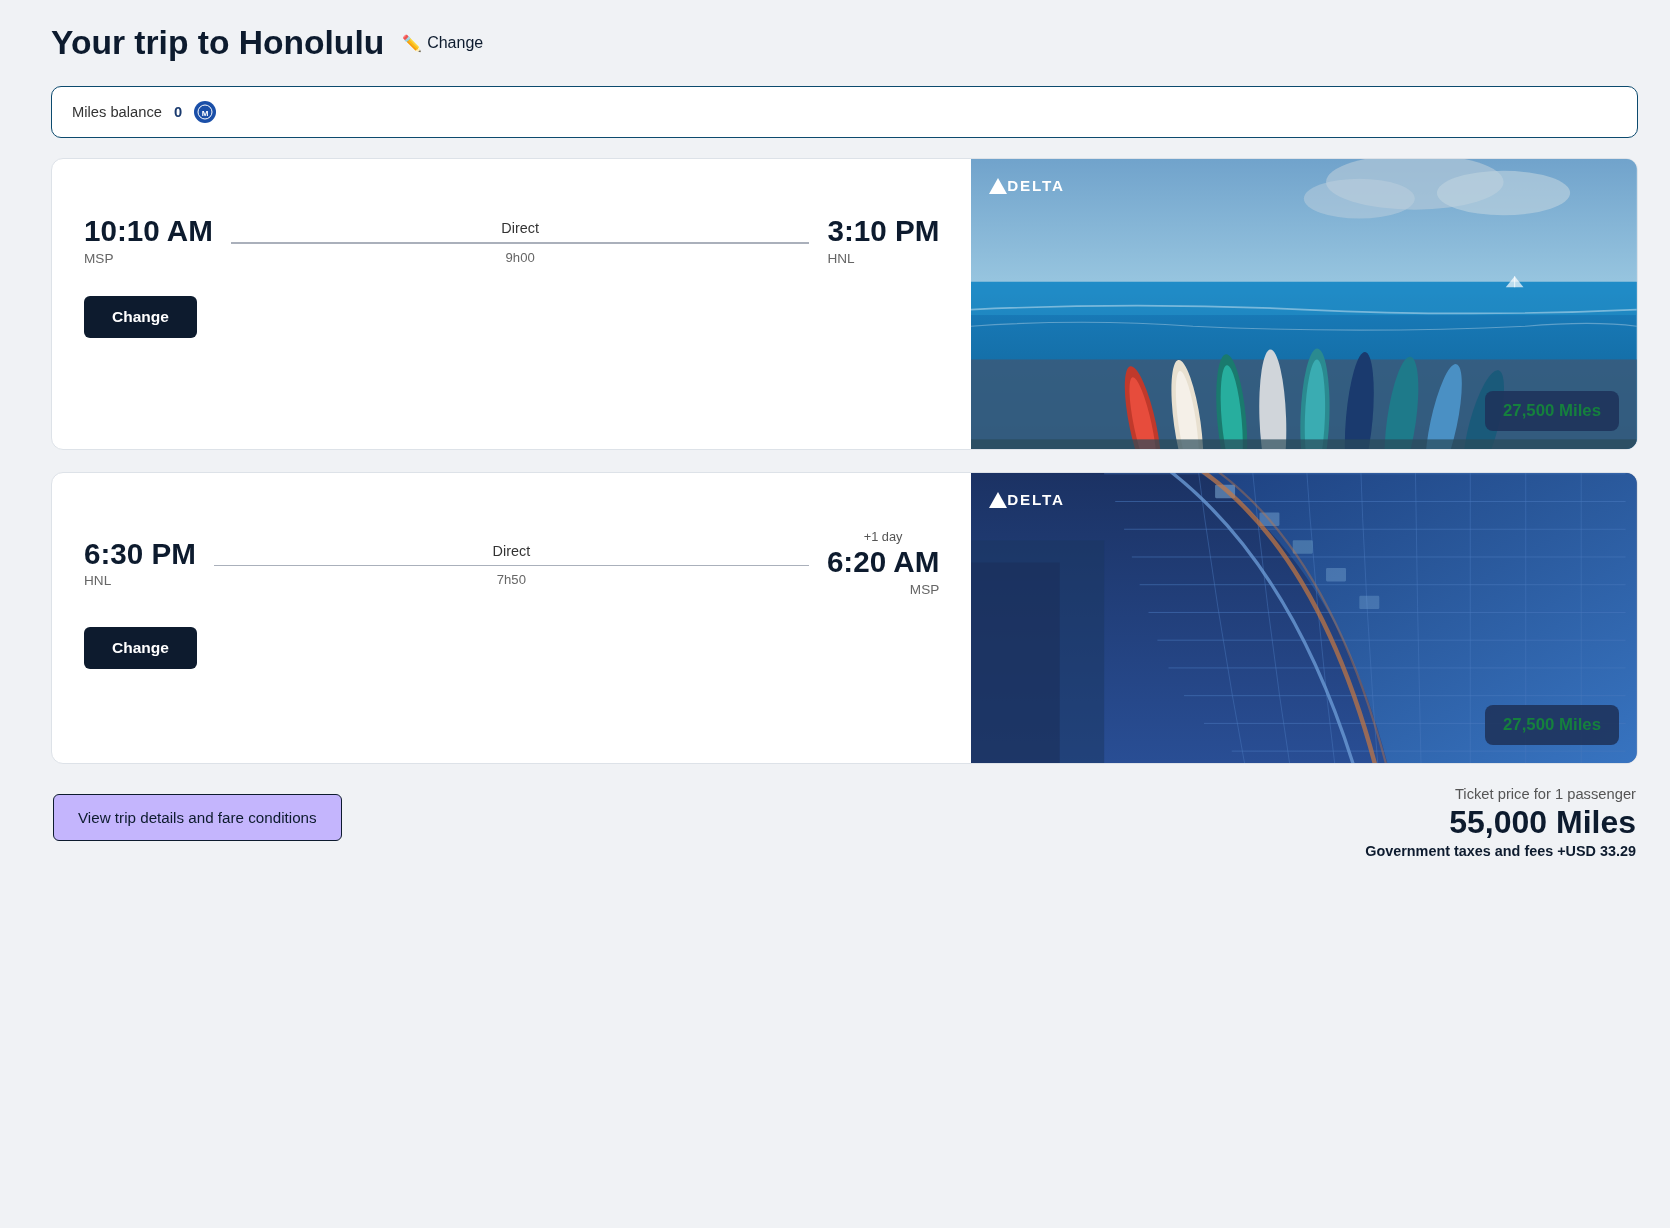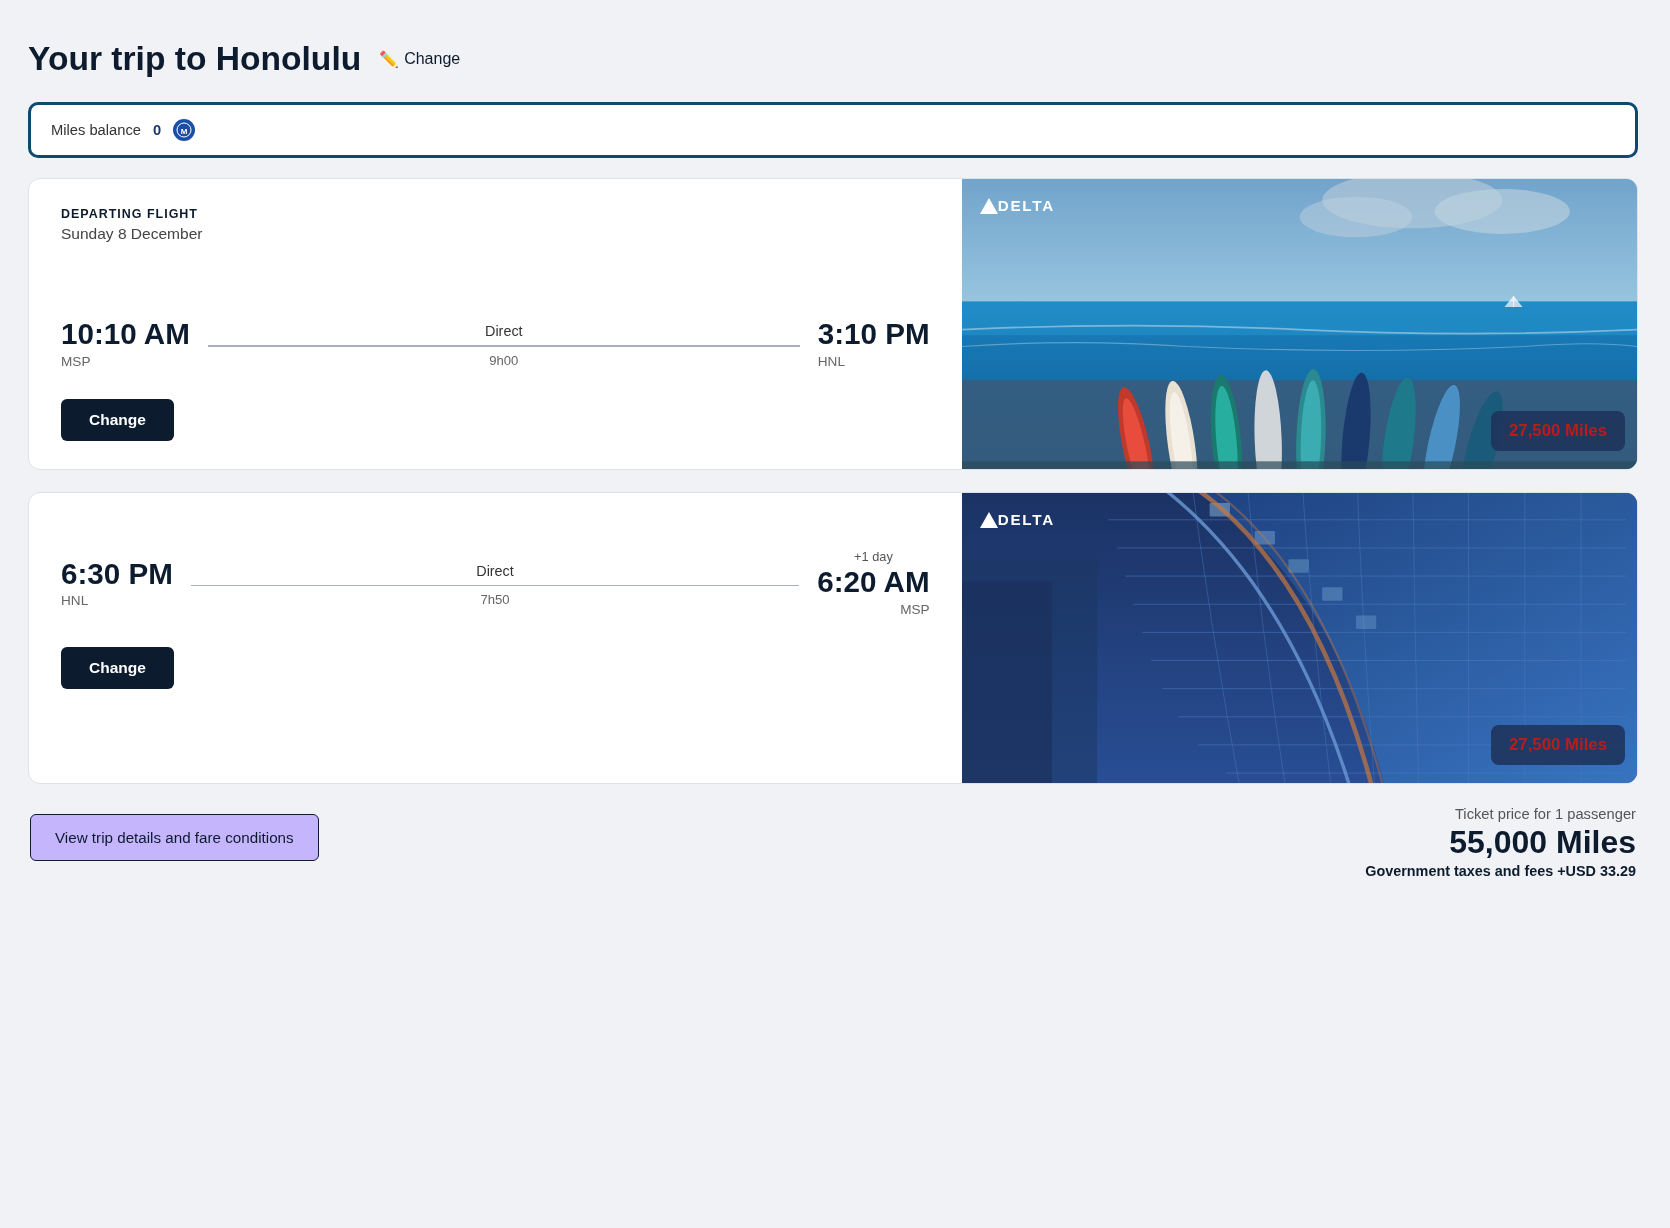--- a/index.html
+++ b/index.html
@@ -11,9 +11,9 @@
     }
     .page-container {
       max-width: 1670px;
-      margin: 16px auto;
+      margin: 0 auto;
       background: #f0f2f5;
-      padding: 24px 32px 40px 28px;
+      padding: 24px 32px 40px 51px;
     }
     .page-header {
       display: flex;

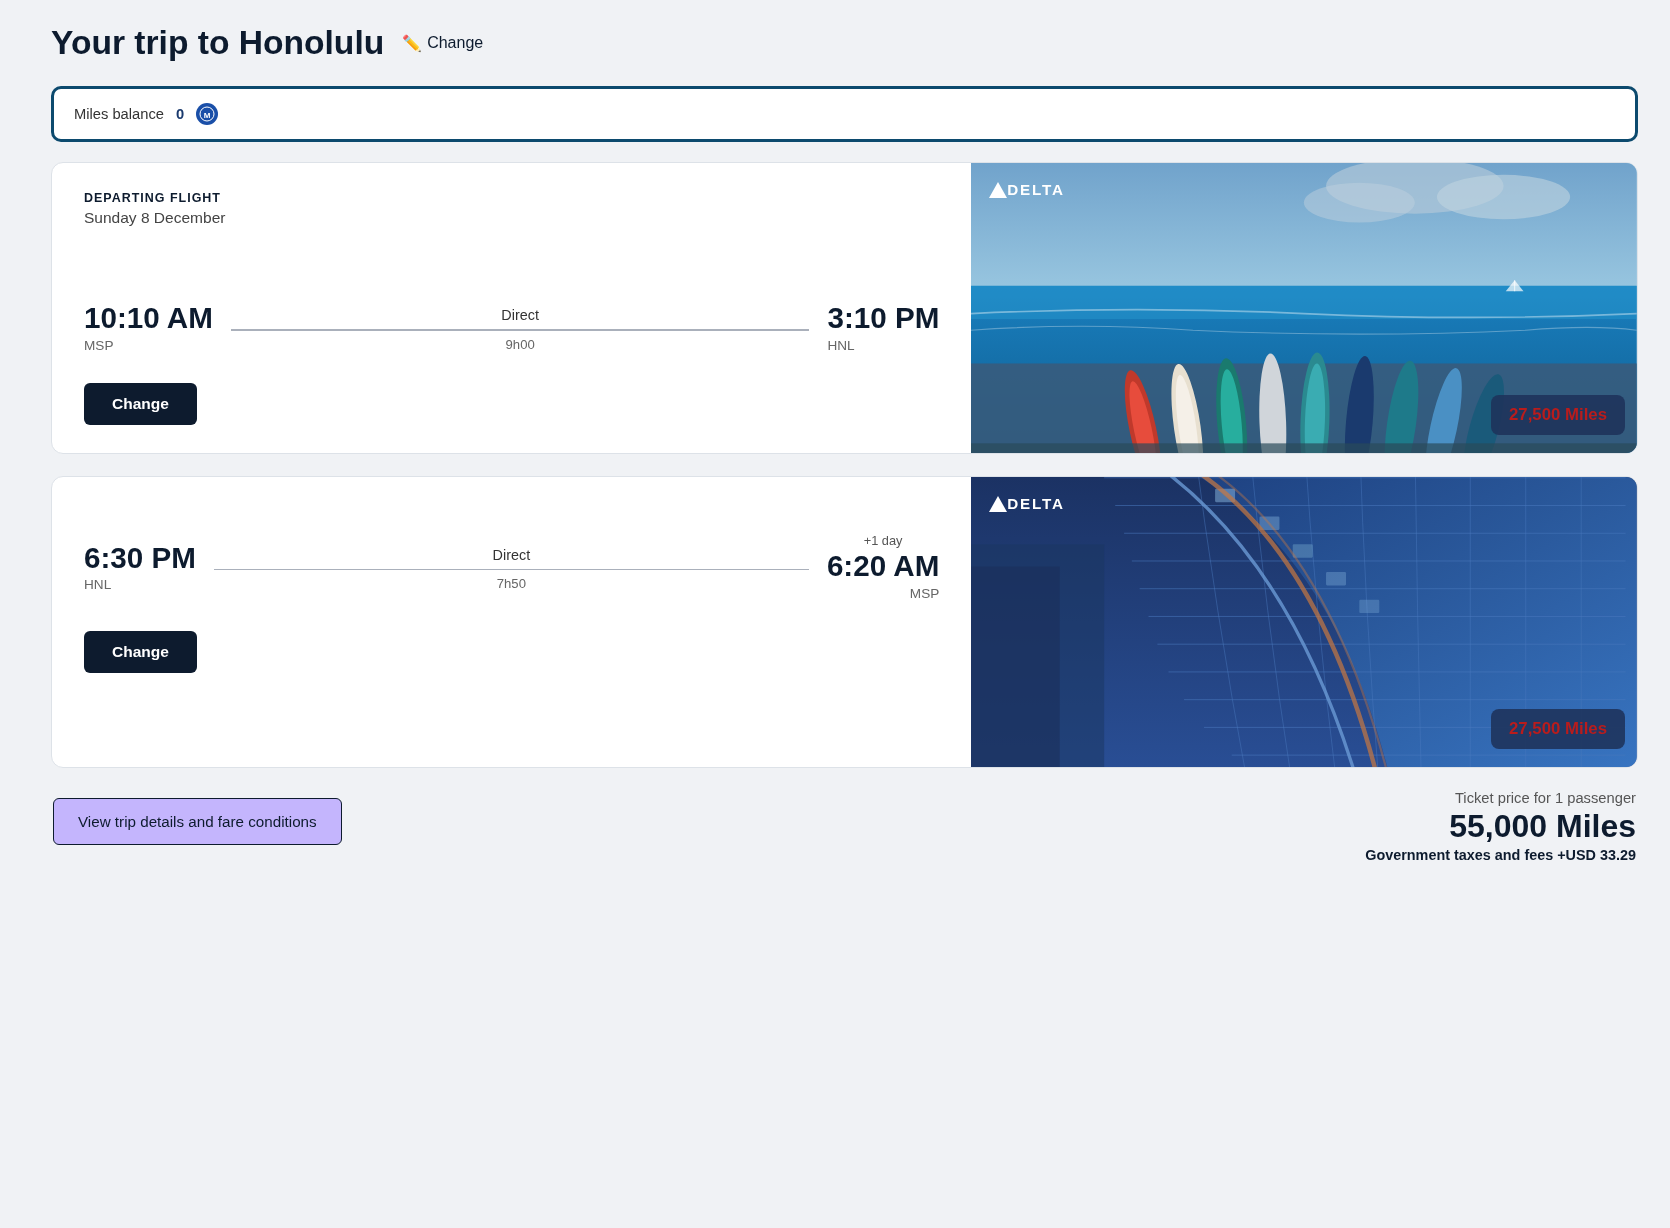--- a/index.html
+++ b/index.html
@@ -42,7 +42,7 @@
     }
     .miles-balance-bar {
       background: #fff;
-      border: 3px solid #0c4a6e;
+      border: 1px solid #0c4a6e;
       border-radius: 10px;
       padding: 14px 20px;
       margin-bottom: 20px;

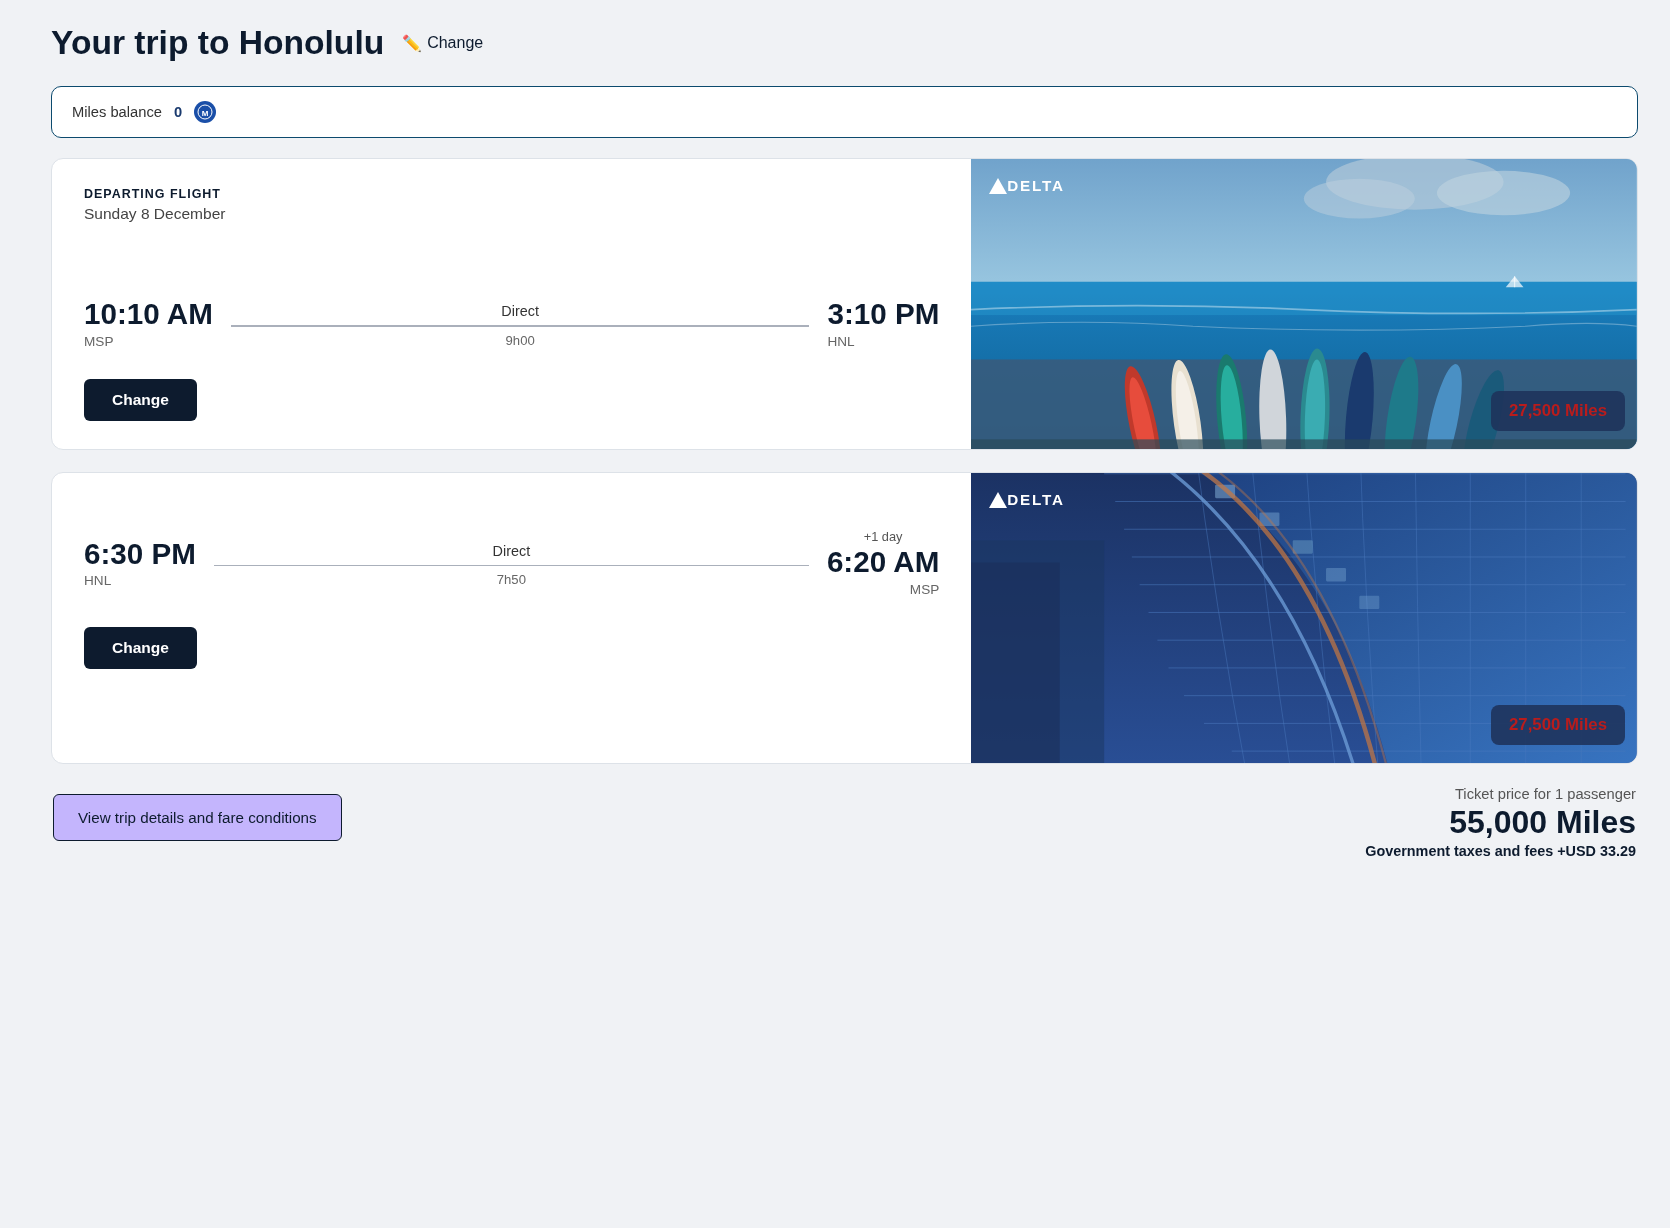--- a/index.html
+++ b/index.html
@@ -281,10 +281,6 @@
 
   <div class="flight-card">
     <div class="flight-info">
-      <div>
-        <div class="flight-type-label">DEPARTING FLIGHT</div>
-        <div class="flight-date">Sunday 8 December</div>
-      </div>
       <div>
         <div class="flight-route">
           <div class="flight-time-block">

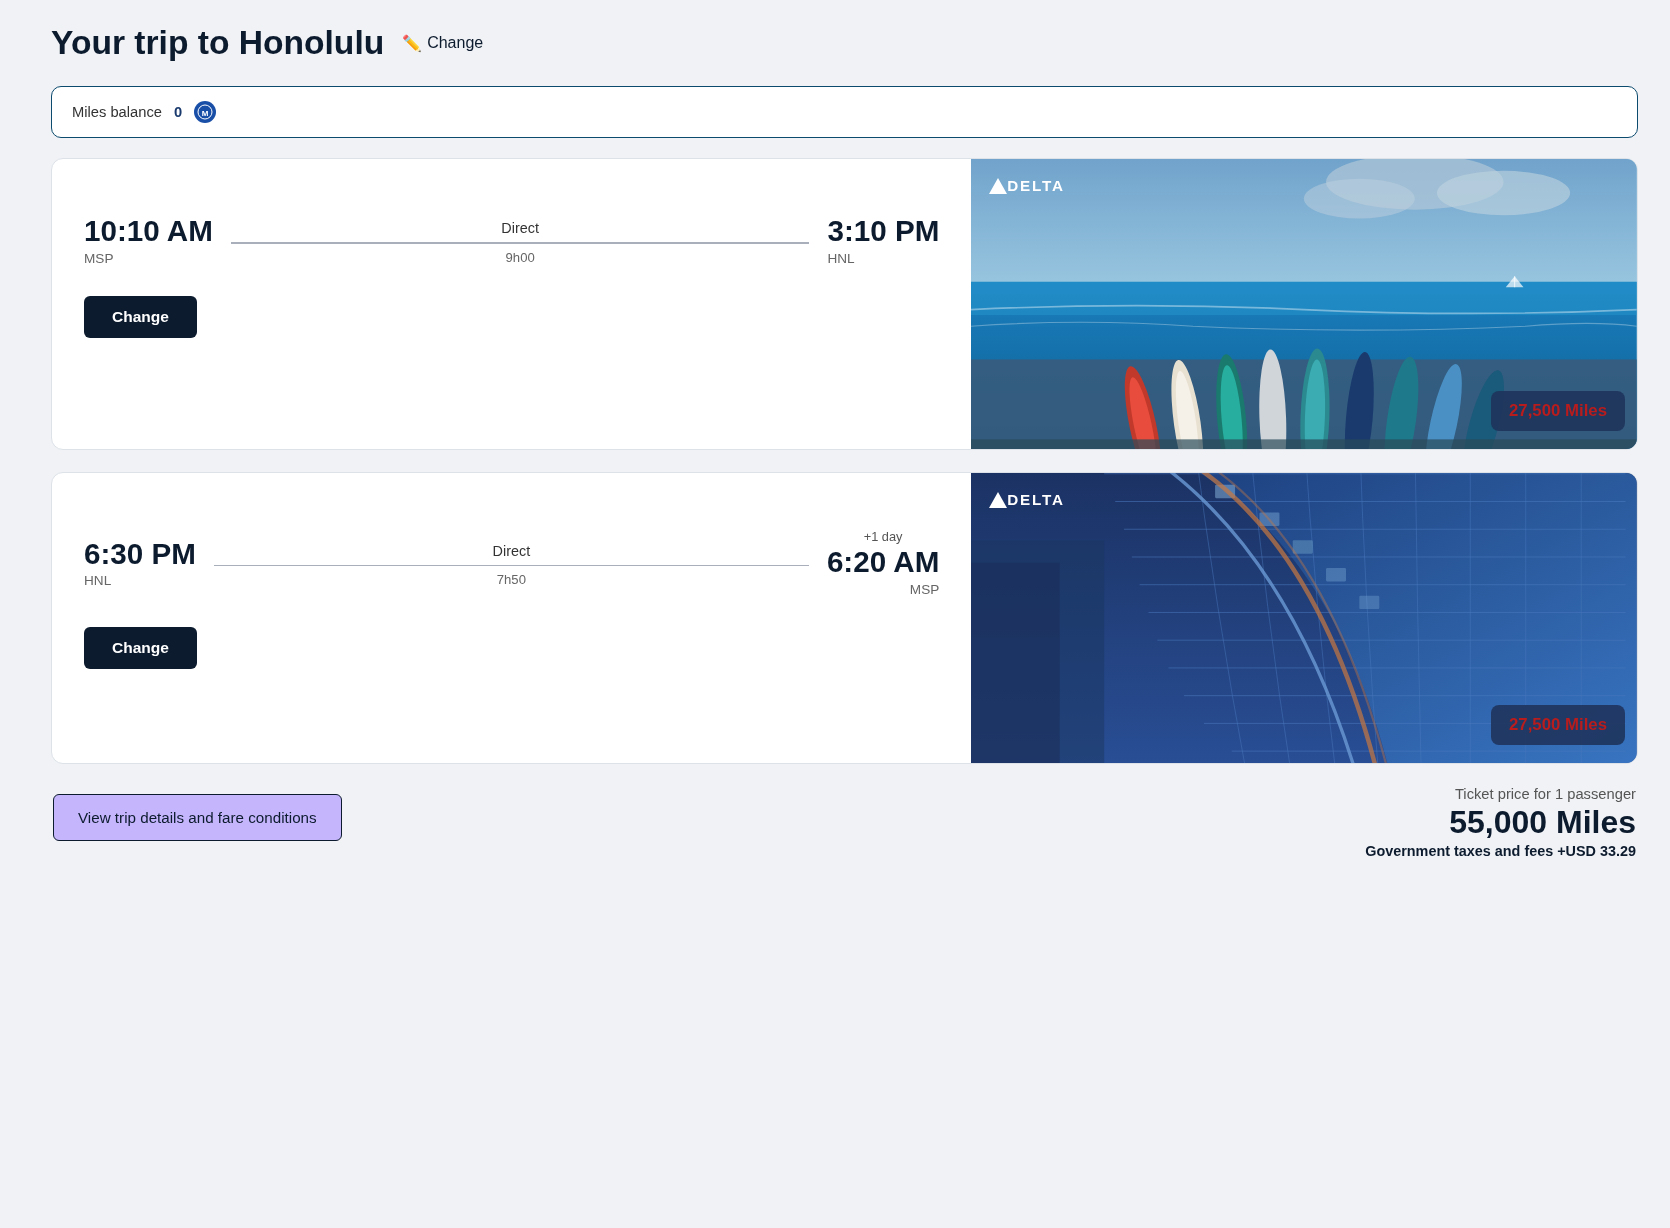--- a/index.html
+++ b/index.html
@@ -193,9 +193,9 @@
     .miles-badge {
       position: absolute;
       bottom: 18px;
-      right: 12px;
+      right: 18px;
       background: rgba(30, 50, 90, 0.88);
-      color: #b91c1c;
+      color: #15803d;
       font-size: 1.05rem;
       font-weight: 700;
       border-radius: 8px;

